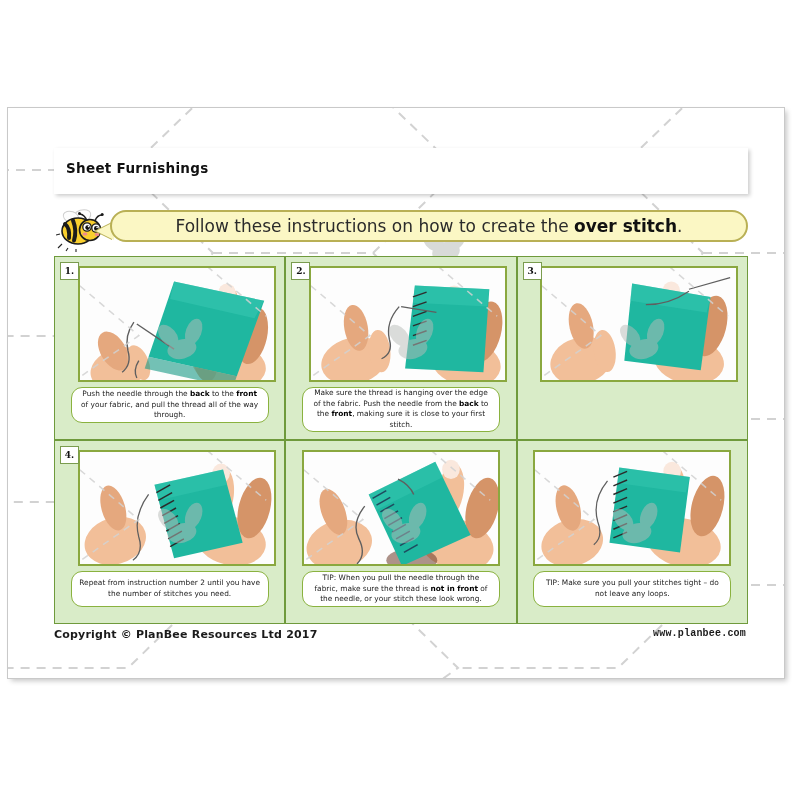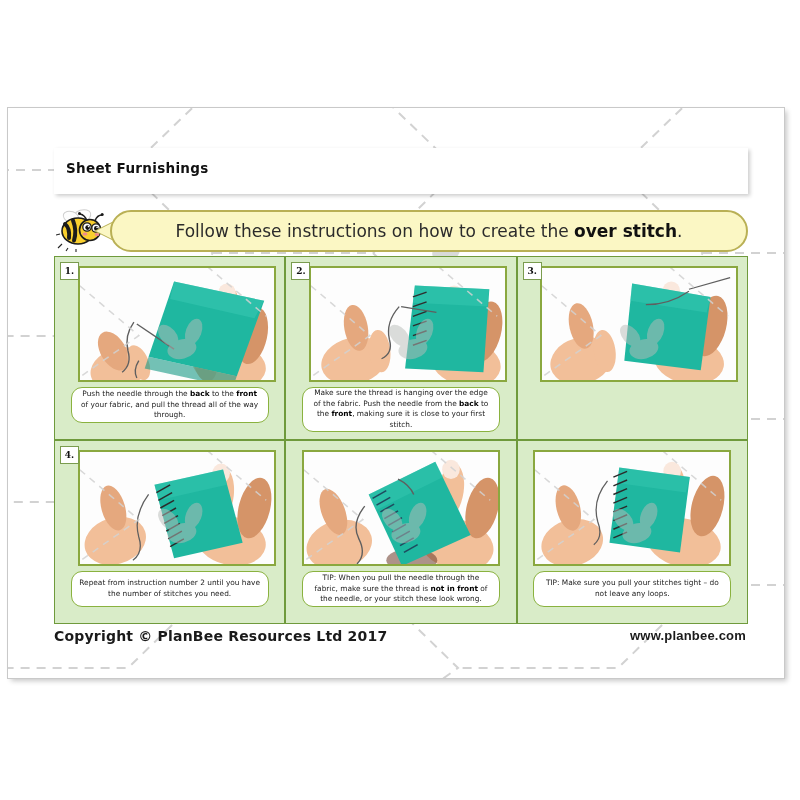--- a/index.html
+++ b/index.html
@@ -39,7 +39,7 @@
 
   
   #bubble{
-    position:absolute;left:110px;top:210px;width:638px;height:42px;
+    position:absolute;left:110px;top:210px;width:638px;height:32px;
     background:#fbf7c4;
     border:2px solid #b9b055;
     border-radius:21px;

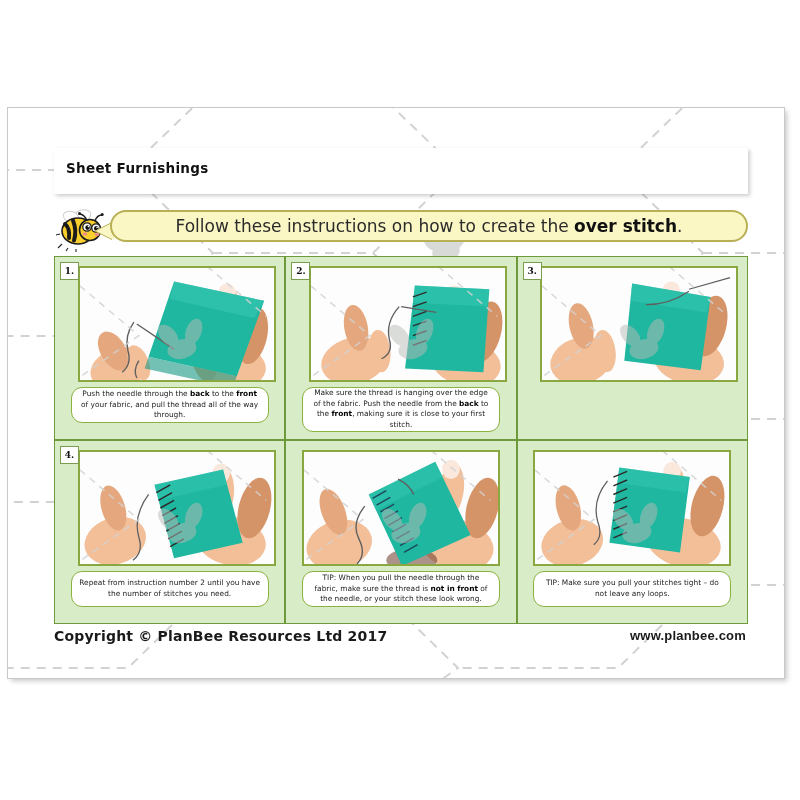--- a/index.html
+++ b/index.html
@@ -126,7 +126,7 @@
   #copyright{
     position:absolute;left:54px;top:628px;
     font-family:"DejaVu Sans","Liberation Sans",sans-serif;
-    font-weight:bold;font-size:14px;color:#1a1a1a;letter-spacing:.2px;
+    font-weight:bold;font-size:11px;color:#1a1a1a;letter-spacing:.2px;
   }
   #weburl{
     position:absolute;right:54px;top:628px;

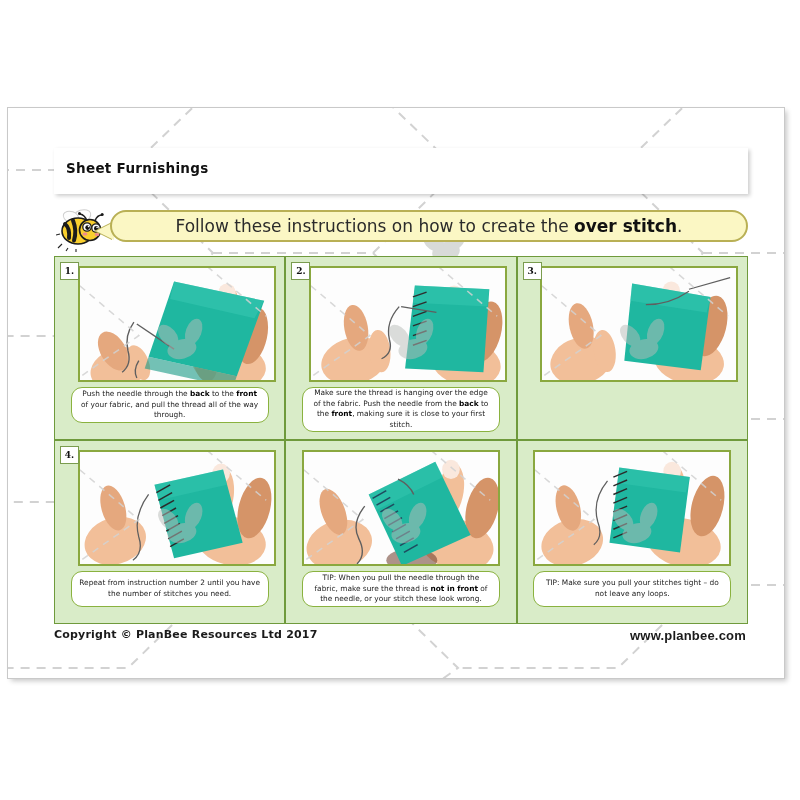--- a/index.html
+++ b/index.html
@@ -130,8 +130,8 @@
   }
   #weburl{
     position:absolute;right:54px;top:628px;
-    font-family:Liberation Sans, sans-serif;
-    font-weight:bold;font-size:13px;color:#1a1a1a;letter-spacing:.2px;
+    font-family:Liberation Mono, monospace;
+    font-weight:bold;font-size:10px;color:#1a1a1a;letter-spacing:.2px;
   }
 </style>
 </head>

